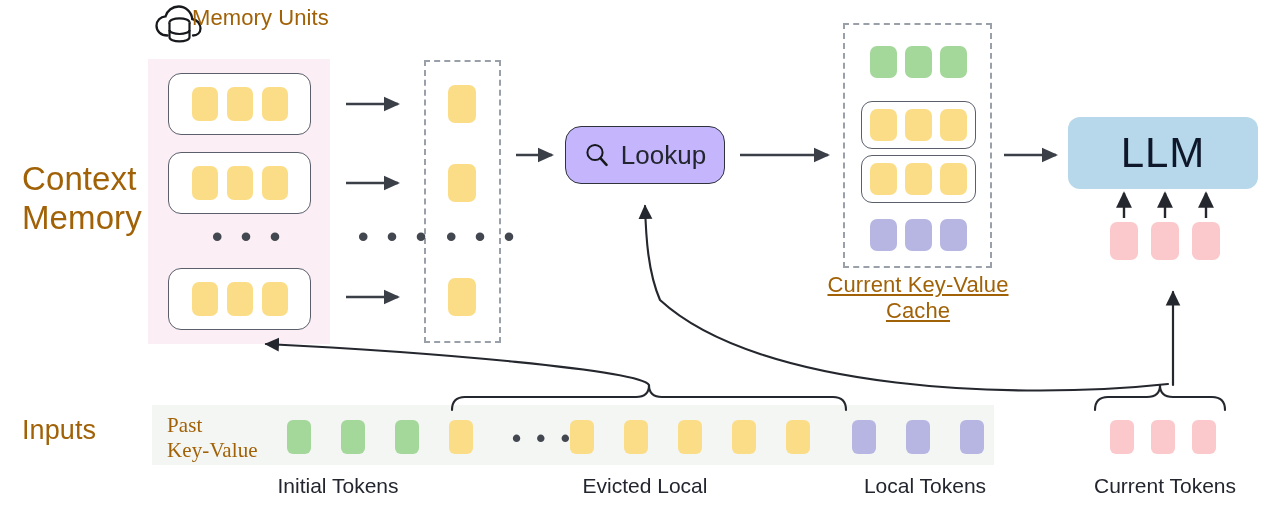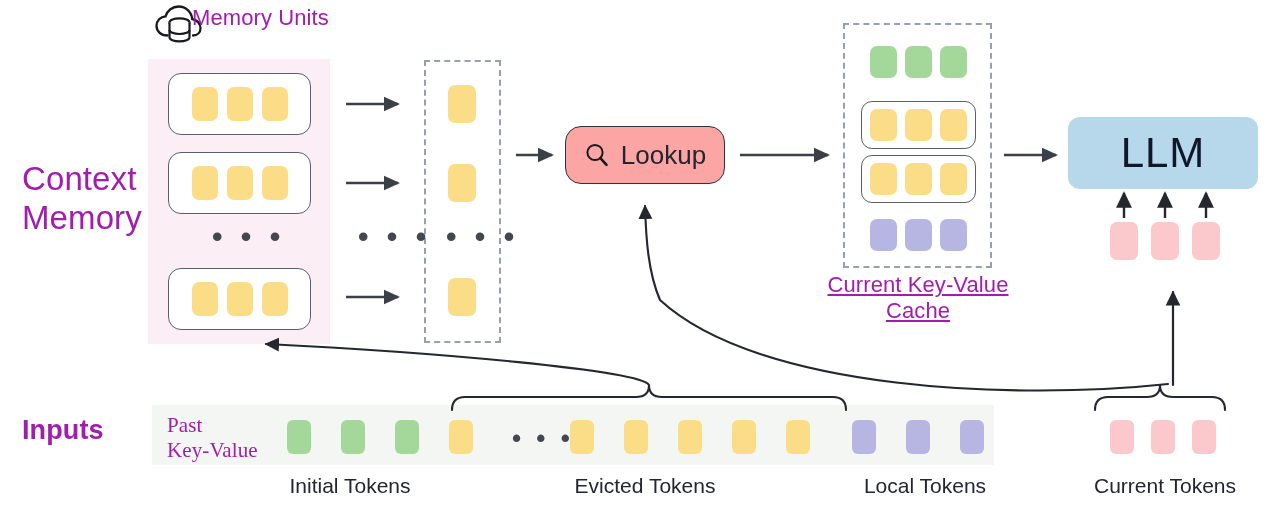--- a/index.html
+++ b/index.html
@@ -18,7 +18,7 @@
   .abs{position:absolute;}
   .lbl{
     position:absolute;
-    color:#a21caf;
+    color:#a16207;
     line-height:1.18;
     white-space:pre-line;
     letter-spacing:.1px;

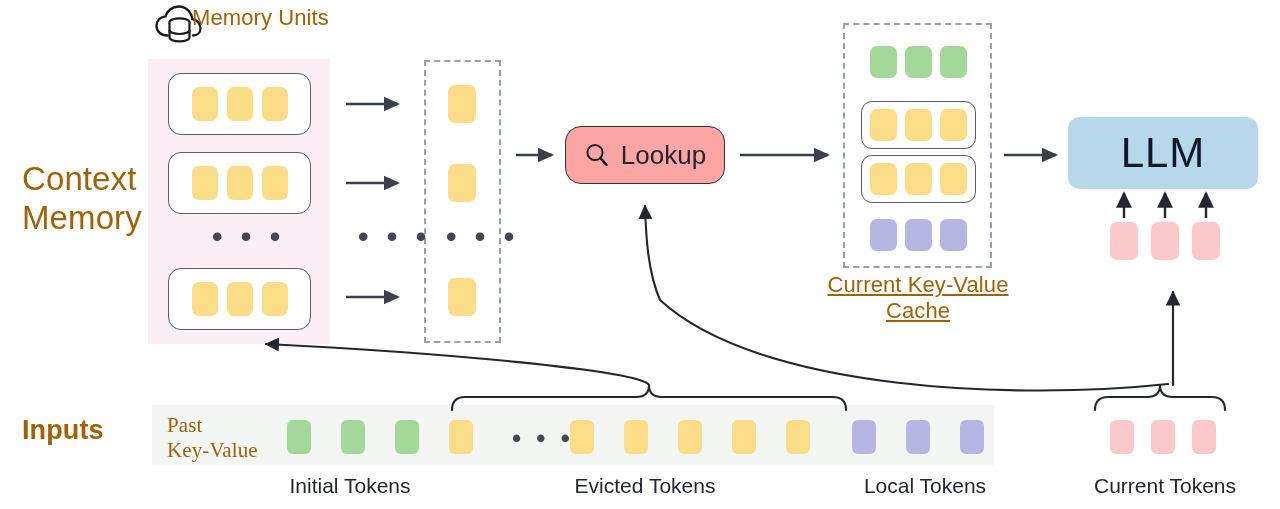--- a/index.html
+++ b/index.html
@@ -102,7 +102,7 @@
     left:565px;top:126px;width:160px;height:58px;
     border:1.8px solid #2f333b;
     border-radius:16px;
-    background:#fca5a5;
+    background:#c4b5fd;
     box-sizing:border-box;
     display:flex;
     align-items:center;

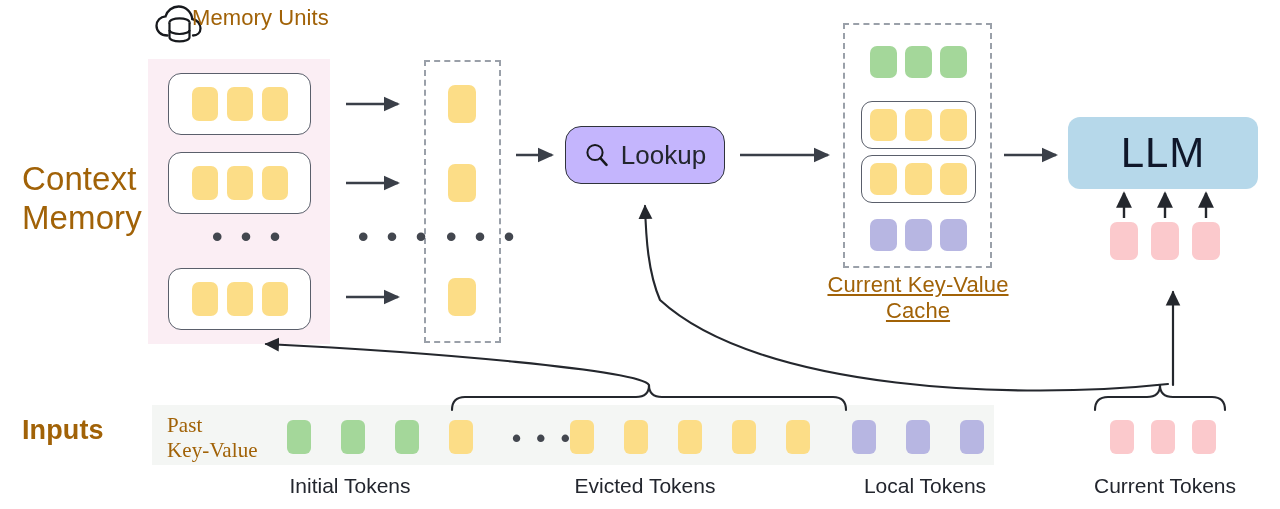--- a/index.html
+++ b/index.html
@@ -26,7 +26,7 @@
 
   
   #label-context-memory{left:22px;top:160px;font-size:33px;}
-  #label-inputs{left:22px;top:415px;font-size:27px;font-weight:bold;}
+  #label-inputs{left:22px;top:415px;font-size:27px;}
 
   
   #label-memory-units{left:192px;top:5px;font-size:22px;}

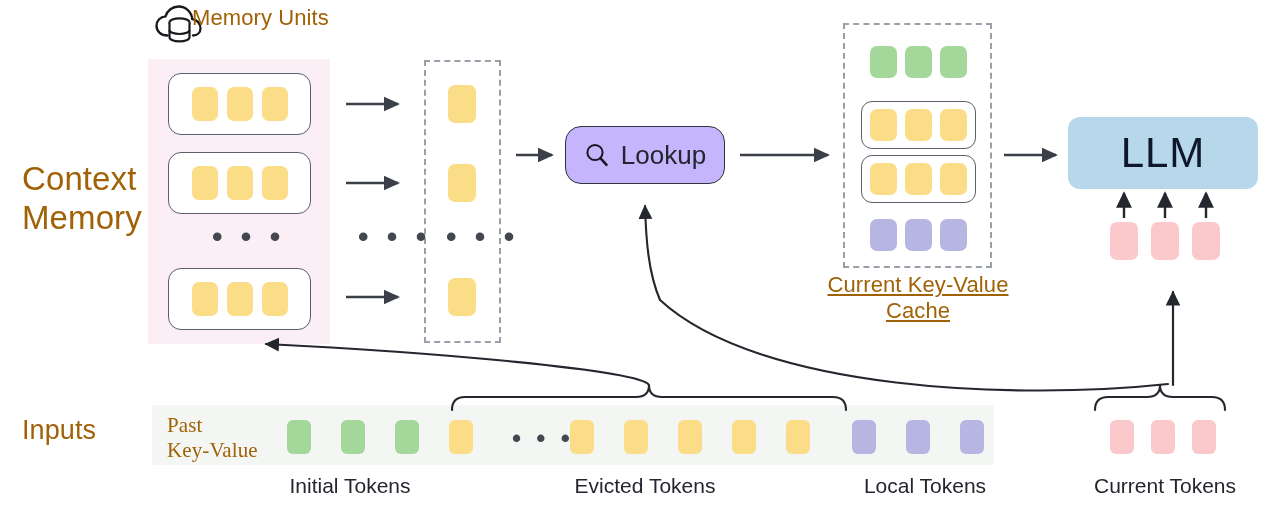--- a/index.html
+++ b/index.html
@@ -173,7 +173,7 @@
 
   
   .caption{position:absolute;font-size:21px;color:#23262e;text-align:center;}
-  #caption-initial{left:210px;top:474px;width:280px;}
+  #caption-initial{left:198px;top:474px;width:280px;}
   #caption-evicted{left:505px;top:474px;width:280px;}
   #caption-local{left:785px;top:474px;width:280px;}
   #caption-current{left:1050px;top:474px;width:230px;}

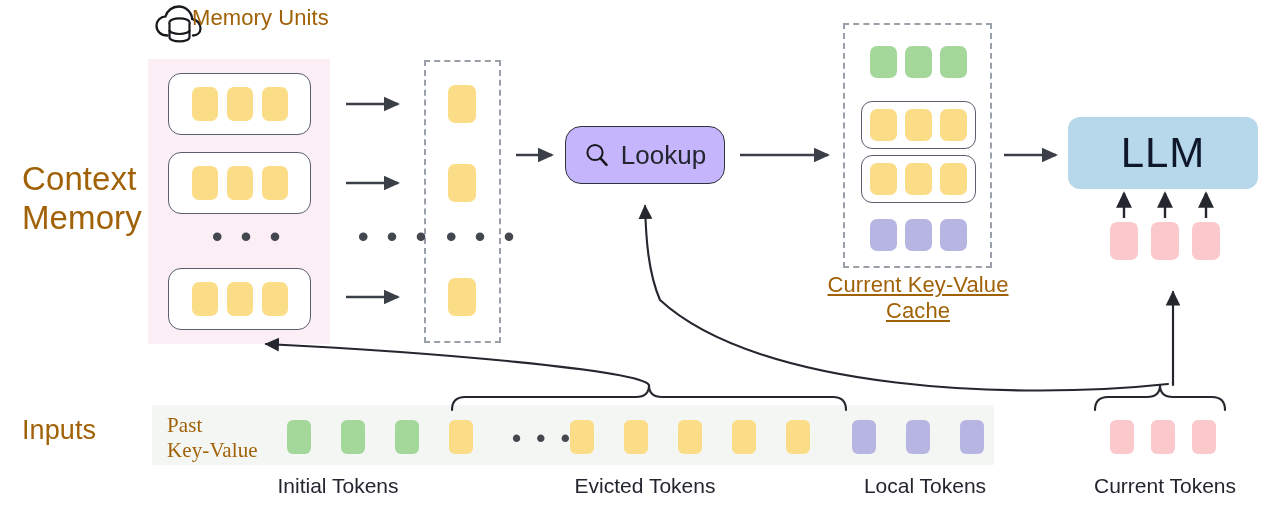--- a/index.html
+++ b/index.html
@@ -285,7 +285,7 @@
   <div class="in-tok tok-r" style="left:1192px"></div>
 
   <div class="caption" id="caption-initial">Initial Tokens</div>
-  <div class="caption" id="caption-evicted">Evicted Tokens</div>
+  <div class="caption" id="caption-evicted">Evicted Local</div>
   <div class="caption" id="caption-current">Current Tokens</div>
   <div class="caption" id="caption-local">Local Tokens</div>
 

